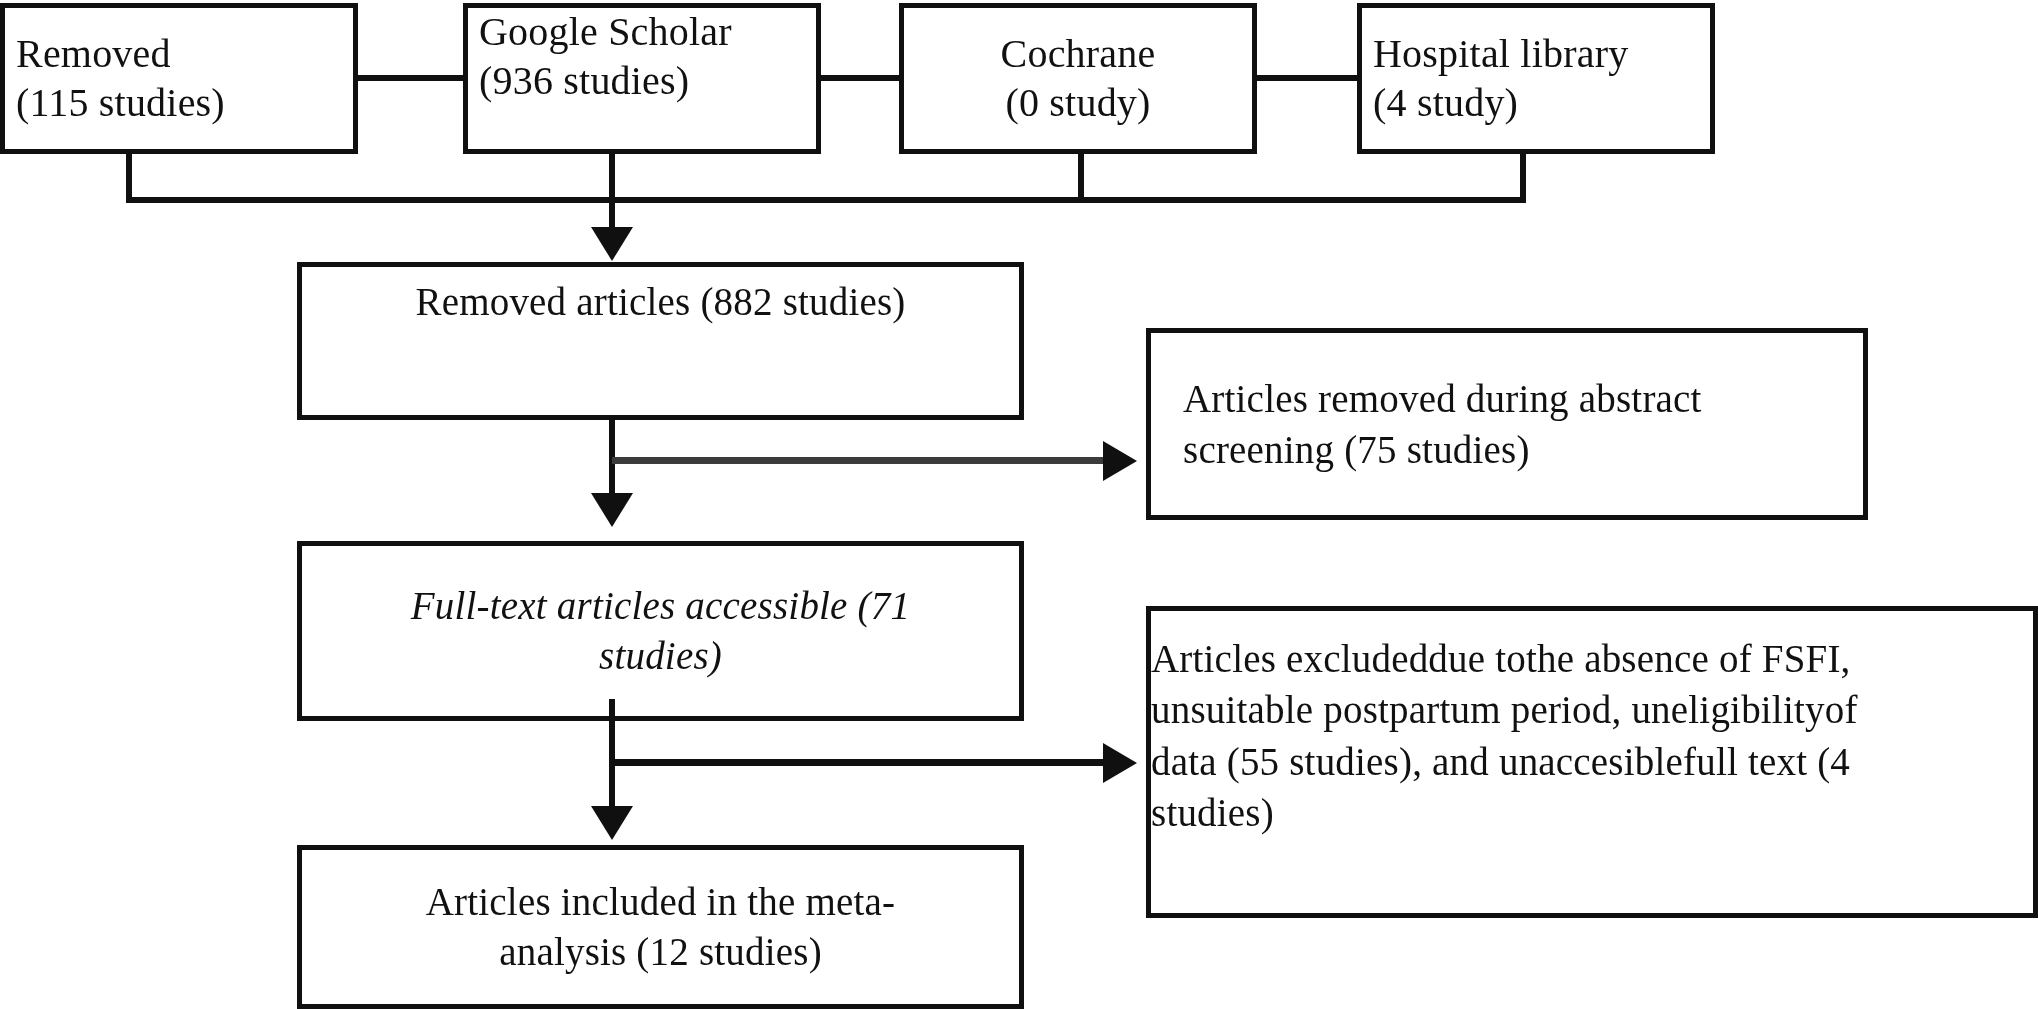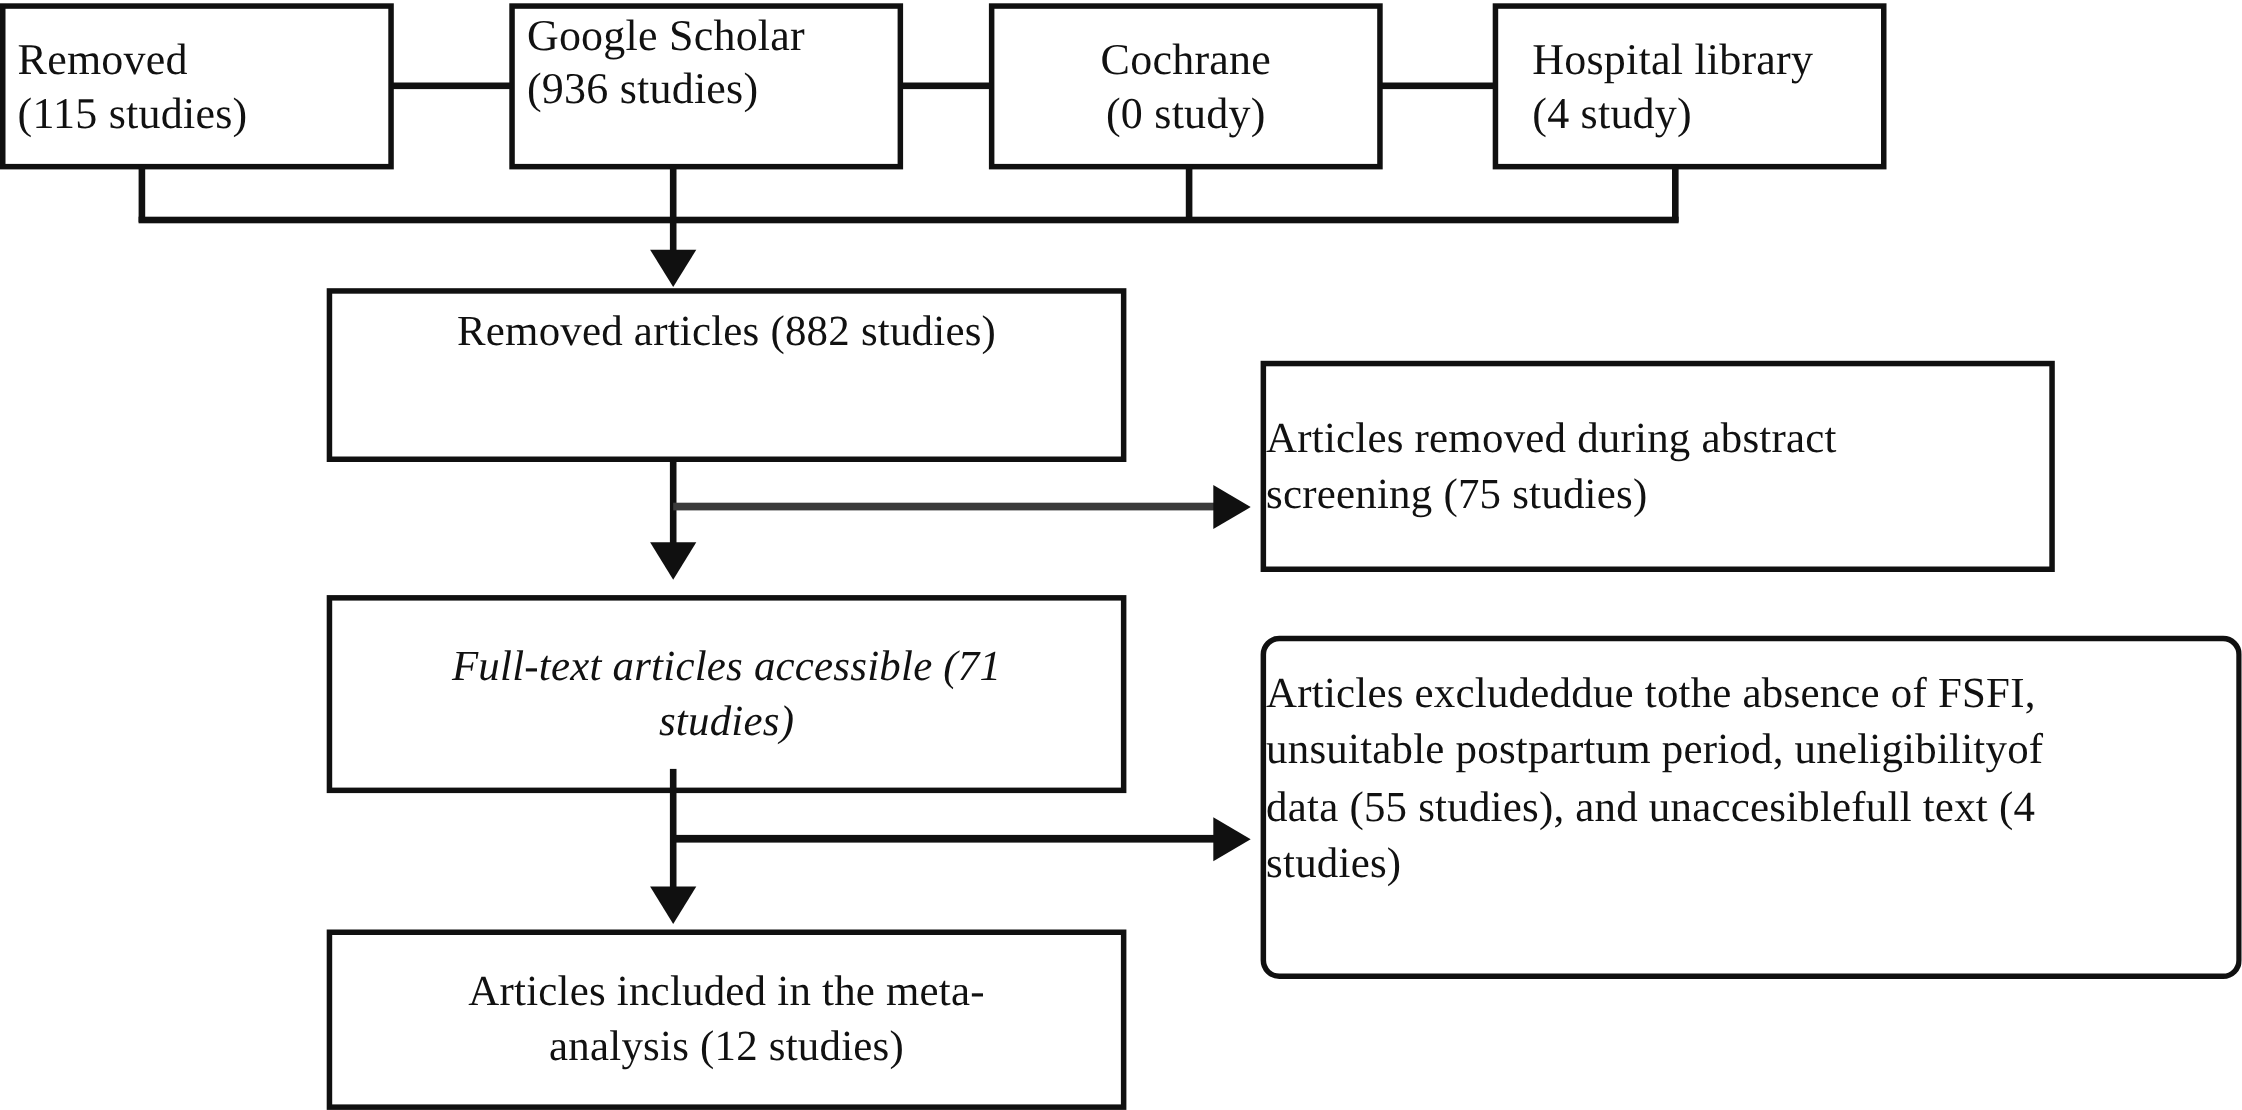--- a/index.html
+++ b/index.html
@@ -111,7 +111,7 @@
     <div class="txt"><span>Cochrane</span><br><span>(0 study)</span></div>
   </div>
 
-  <div class="box src" style="left:1357px; top:3px; width:358px; height:151px; justify-content:center;padding-left:20px;">
+  <div class="box src" style="left:1357px; top:3px; width:358px; height:151px; justify-content:center;">
     <div class="txt"><span>Hospital library</span><br><span>(4 study)</span></div>
   </div>
 

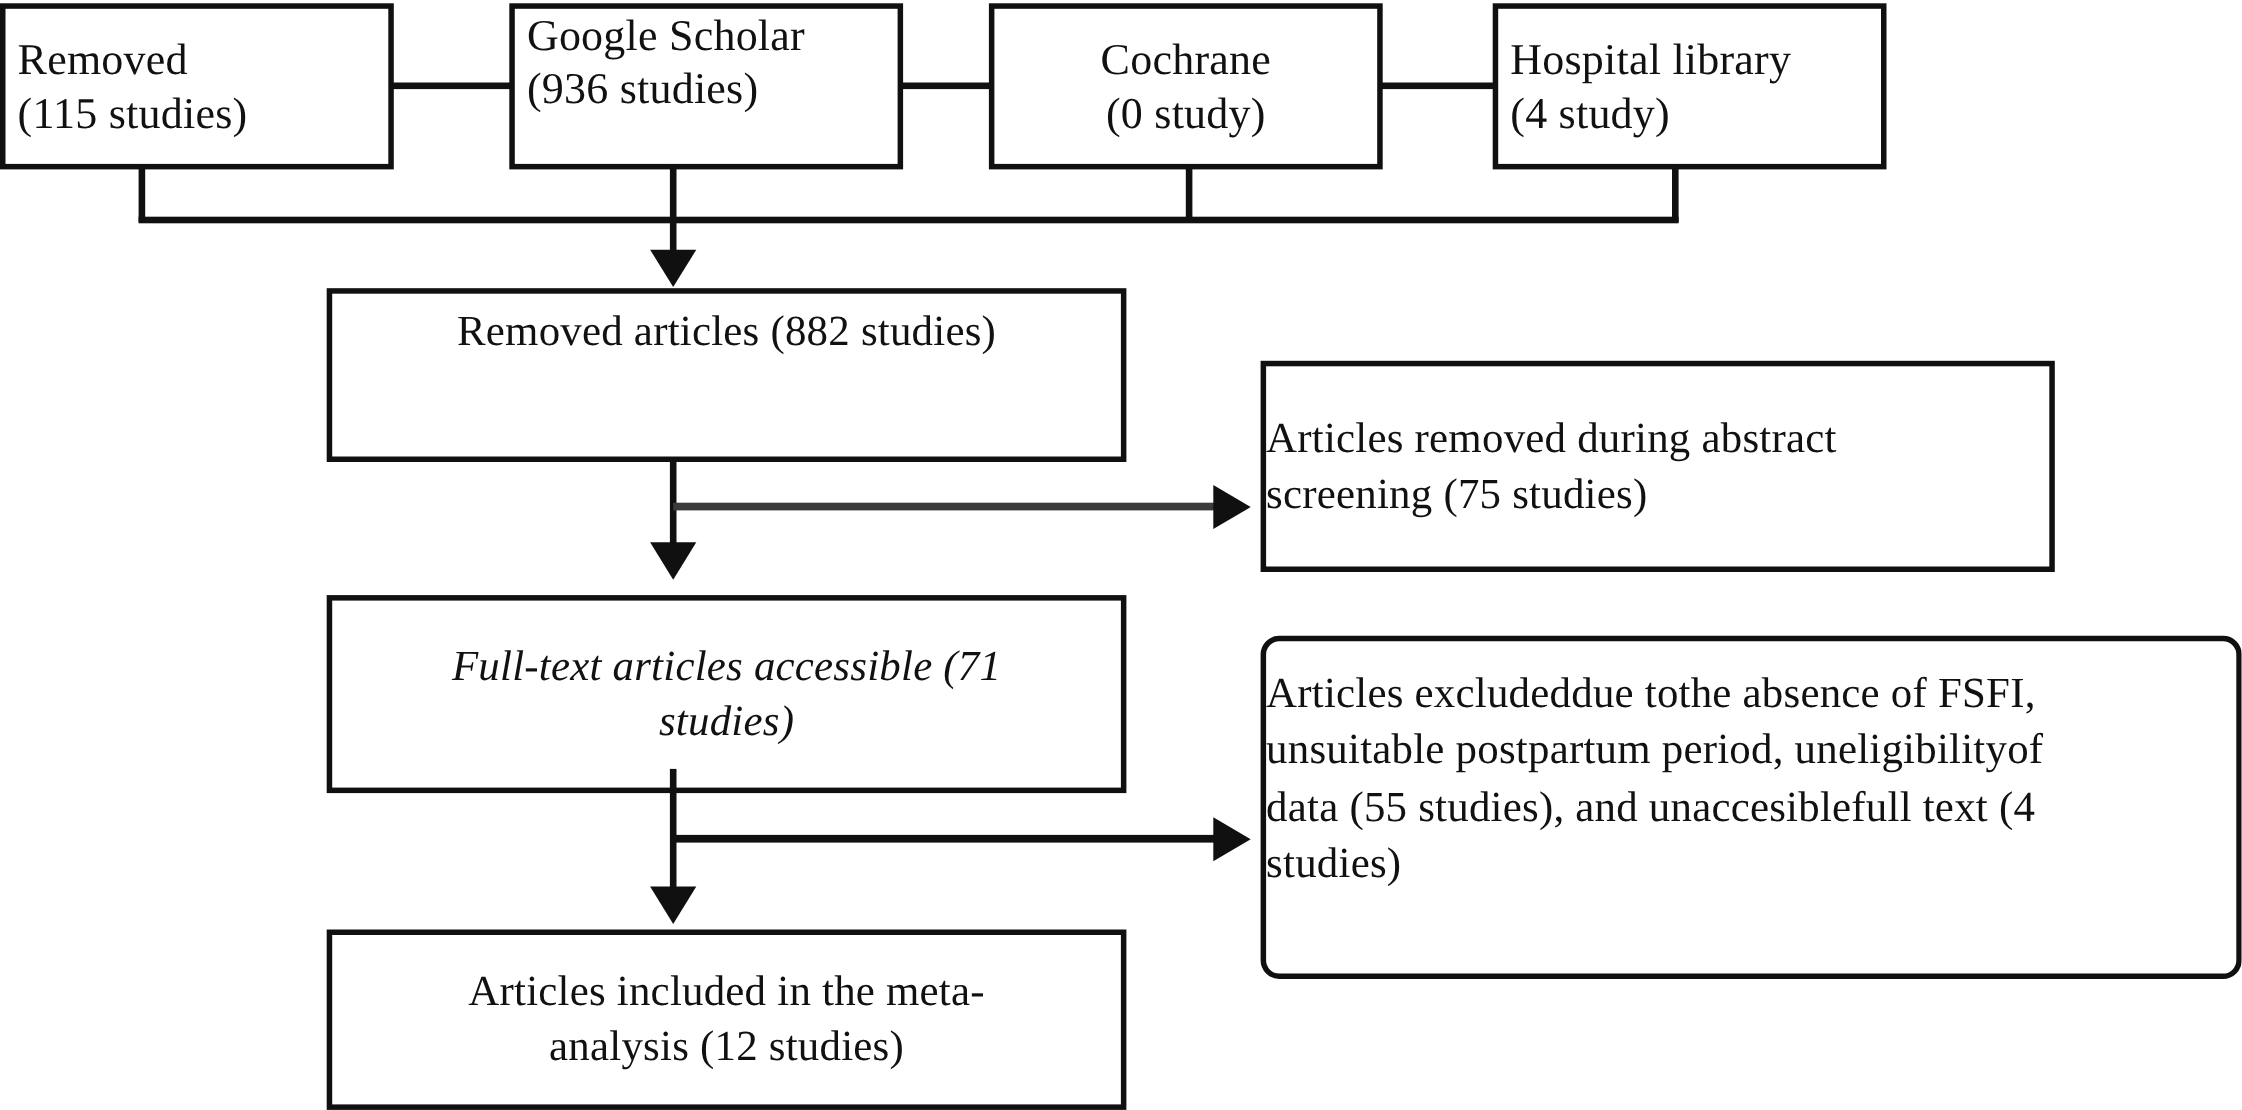--- a/index.html
+++ b/index.html
@@ -154,7 +154,7 @@
 analysis (12 studies)</div>
   </div>
 
-  <div class="box side" style="left:1146px; top:328px; width:722px; height:192px; justify-content:center;">
+  <div class="box side" style="left:1146px; top:328px; width:722px; height:192px; justify-content:center;padding-left:32px;">
     <div class="txt">Articles removed during abstract
 screening (75 studies)</div>
   </div>

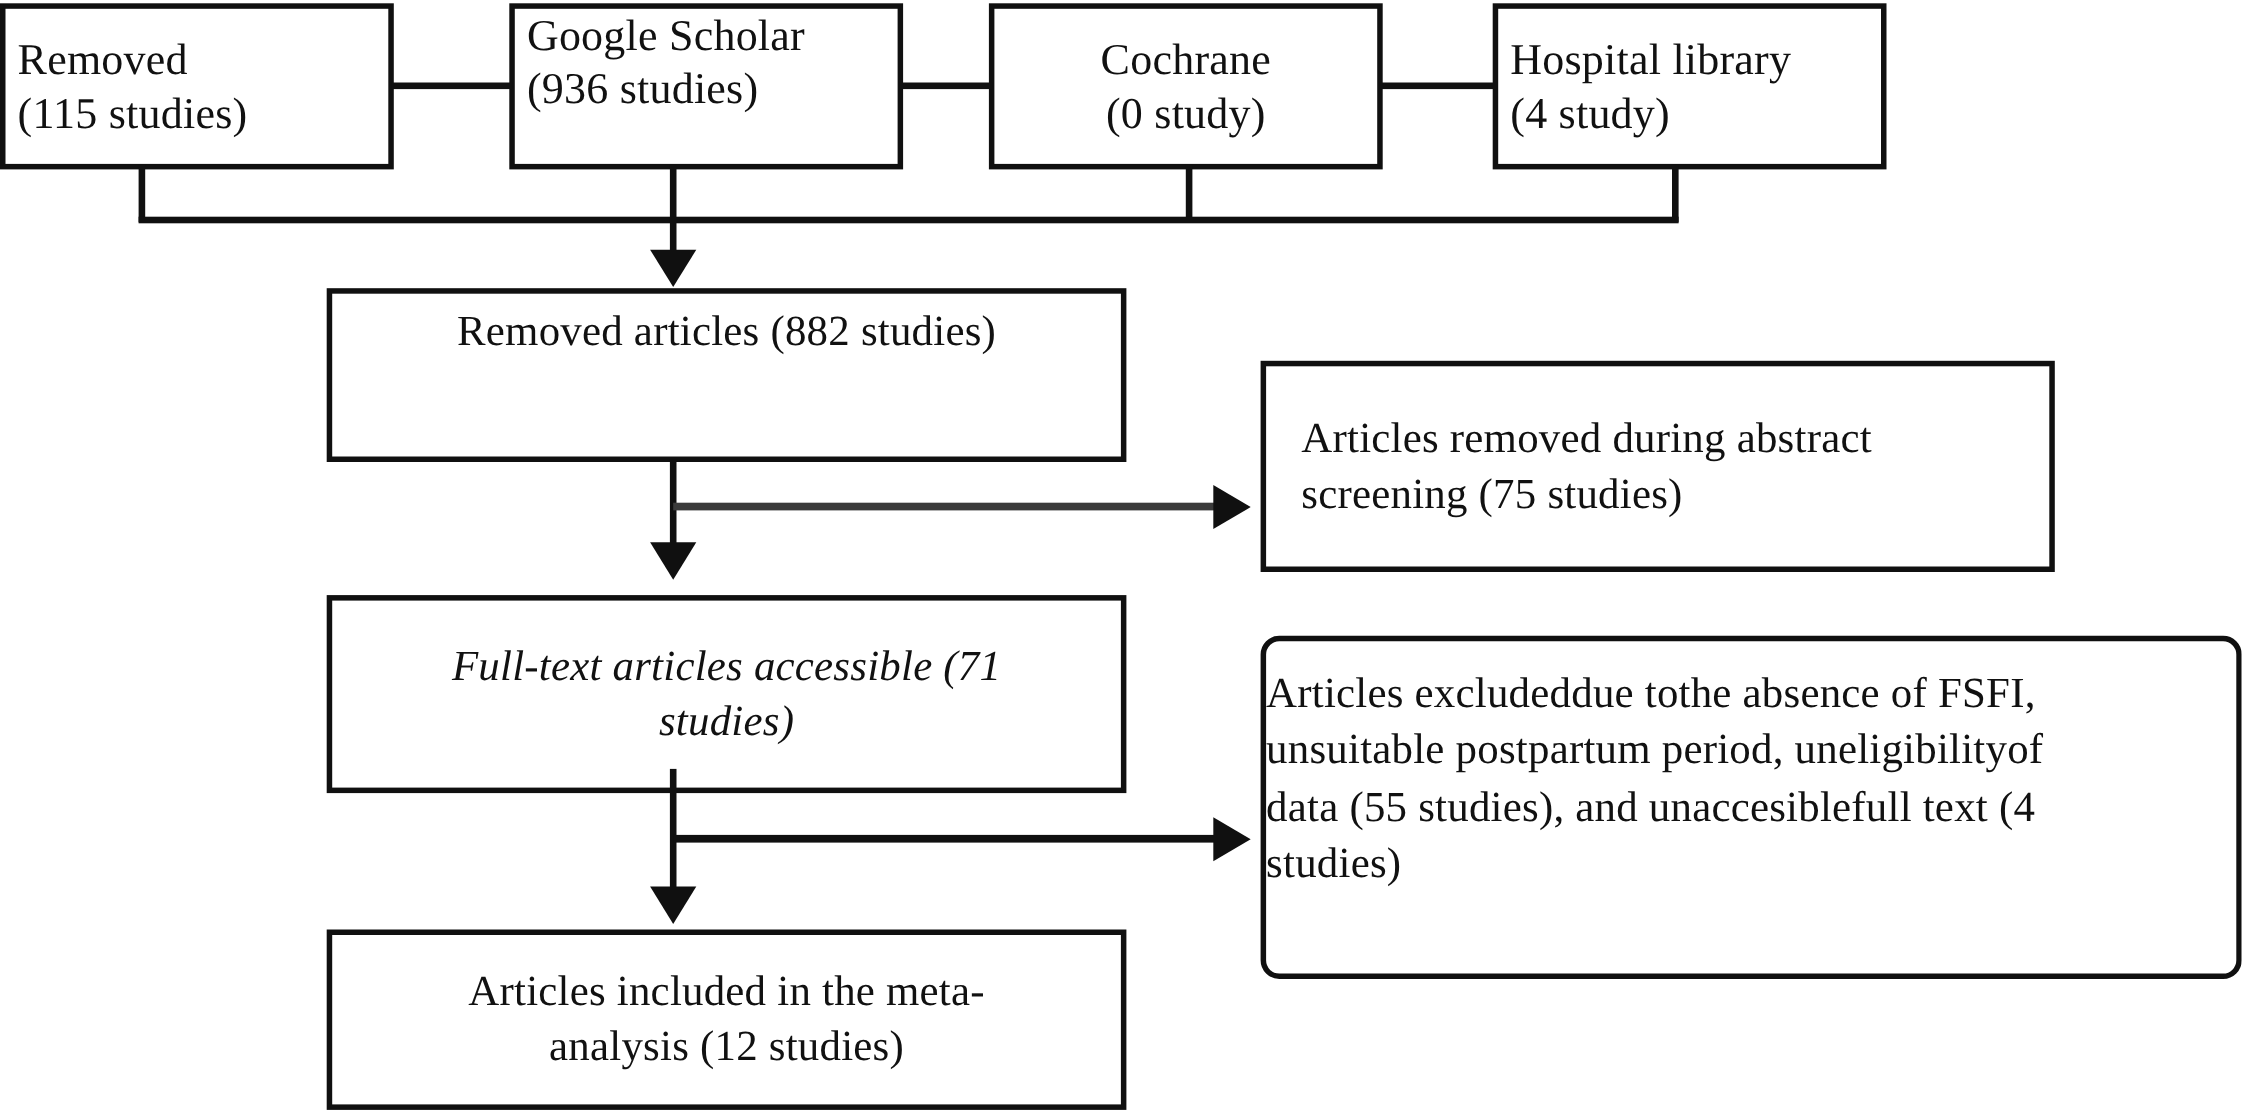--- a/index.html
+++ b/index.html
@@ -159,7 +159,7 @@
 screening (75 studies)</div>
   </div>
 
-  <div class="box side" style="left:1146px; top:578px; width:892px; height:312px;border-radius:17px;">
+  <div class="box side" style="left:1146px; top:606px; width:892px; height:312px;">
     <div class="txt" style="padding-top:22px;">Articles excludeddue tothe absence of FSFI,
 unsuitable postpartum period, uneligibilityof
 data (55 studies), and unaccesiblefull text (4

